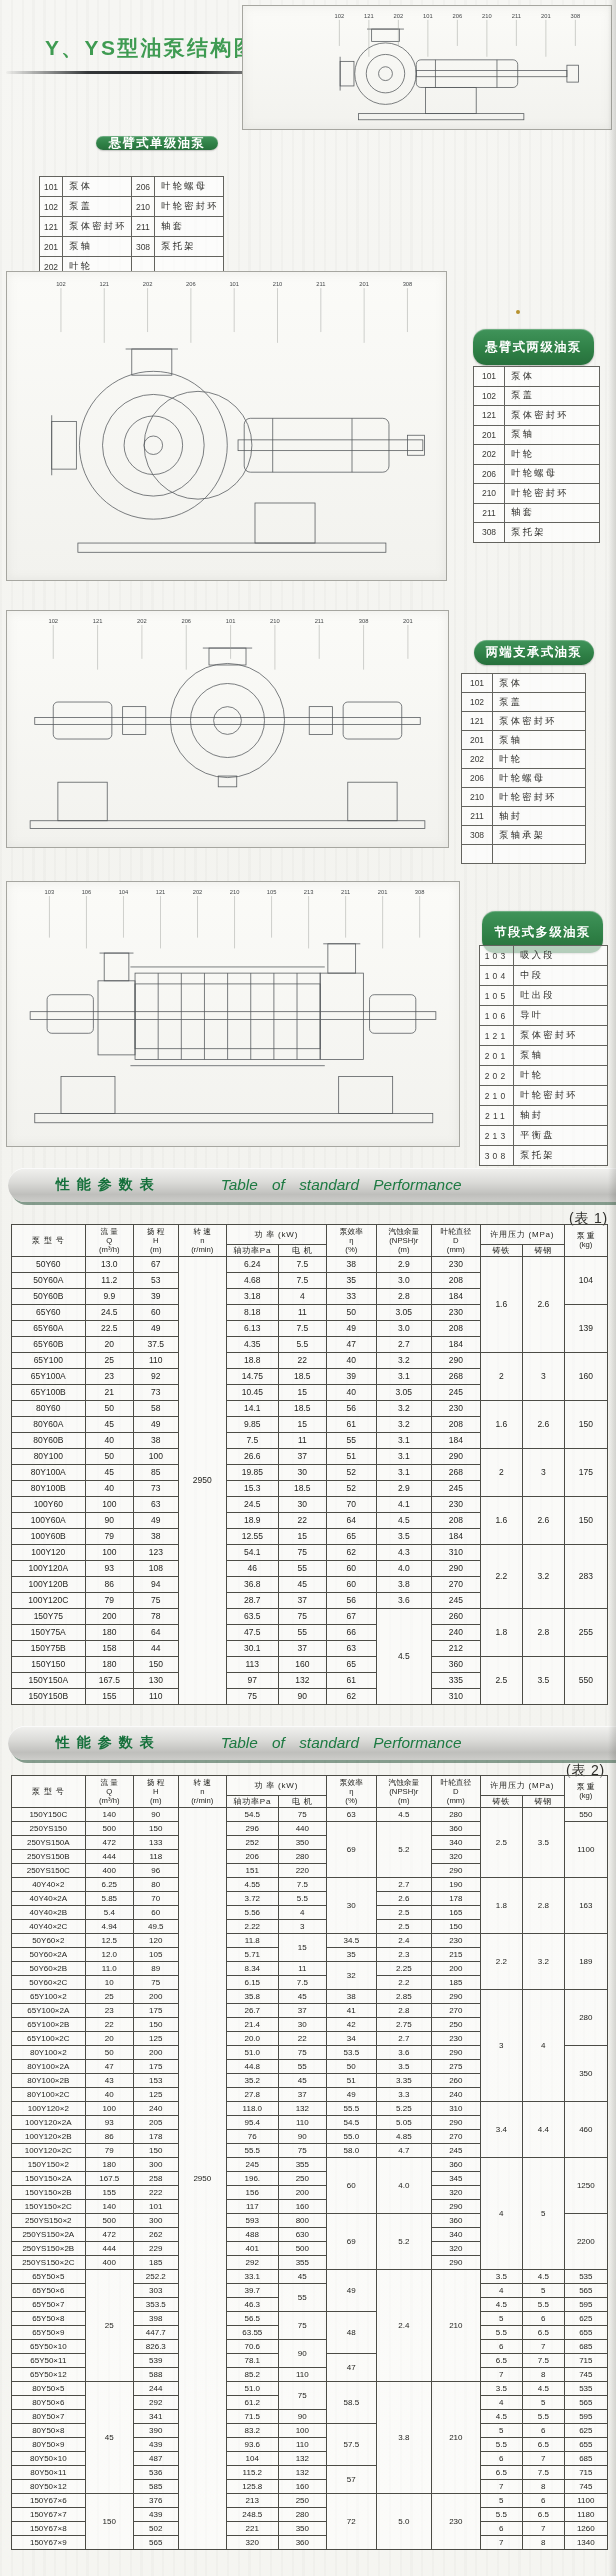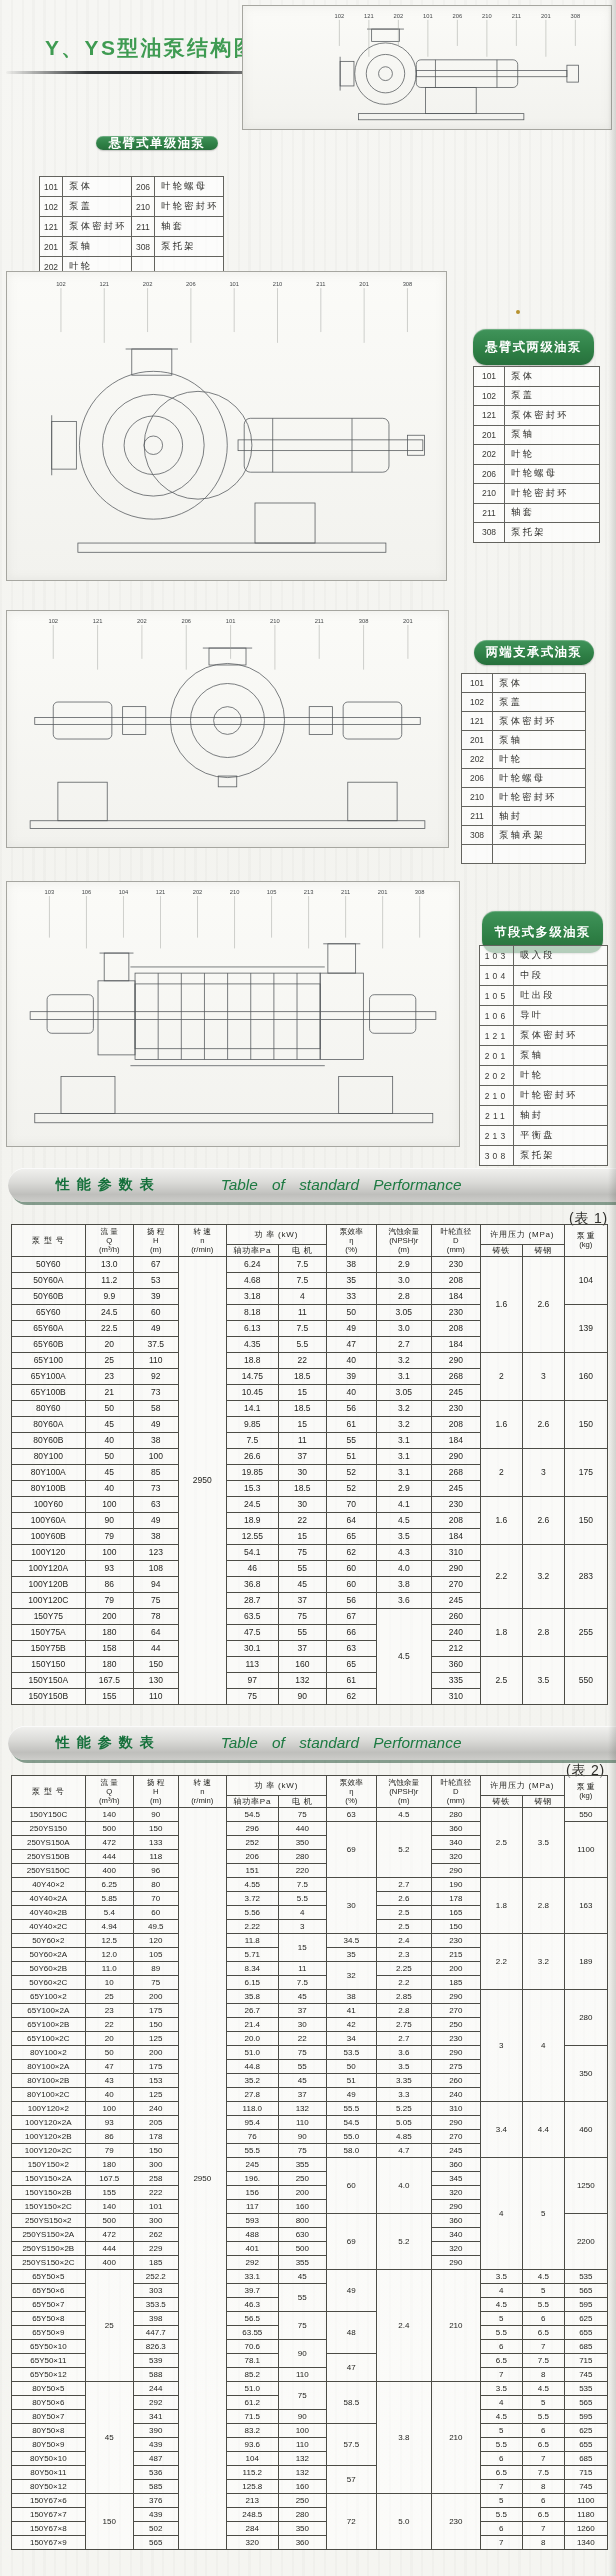--- a/index.html
+++ b/index.html
@@ -1429,7 +1429,7 @@
         <tr>
           <td>150Y67×8</td>
           <td>502</td>
-          <td>284</td>
+          <td>221</td>
           <td>350</td>
           <td>6</td>
           <td>7</td>

